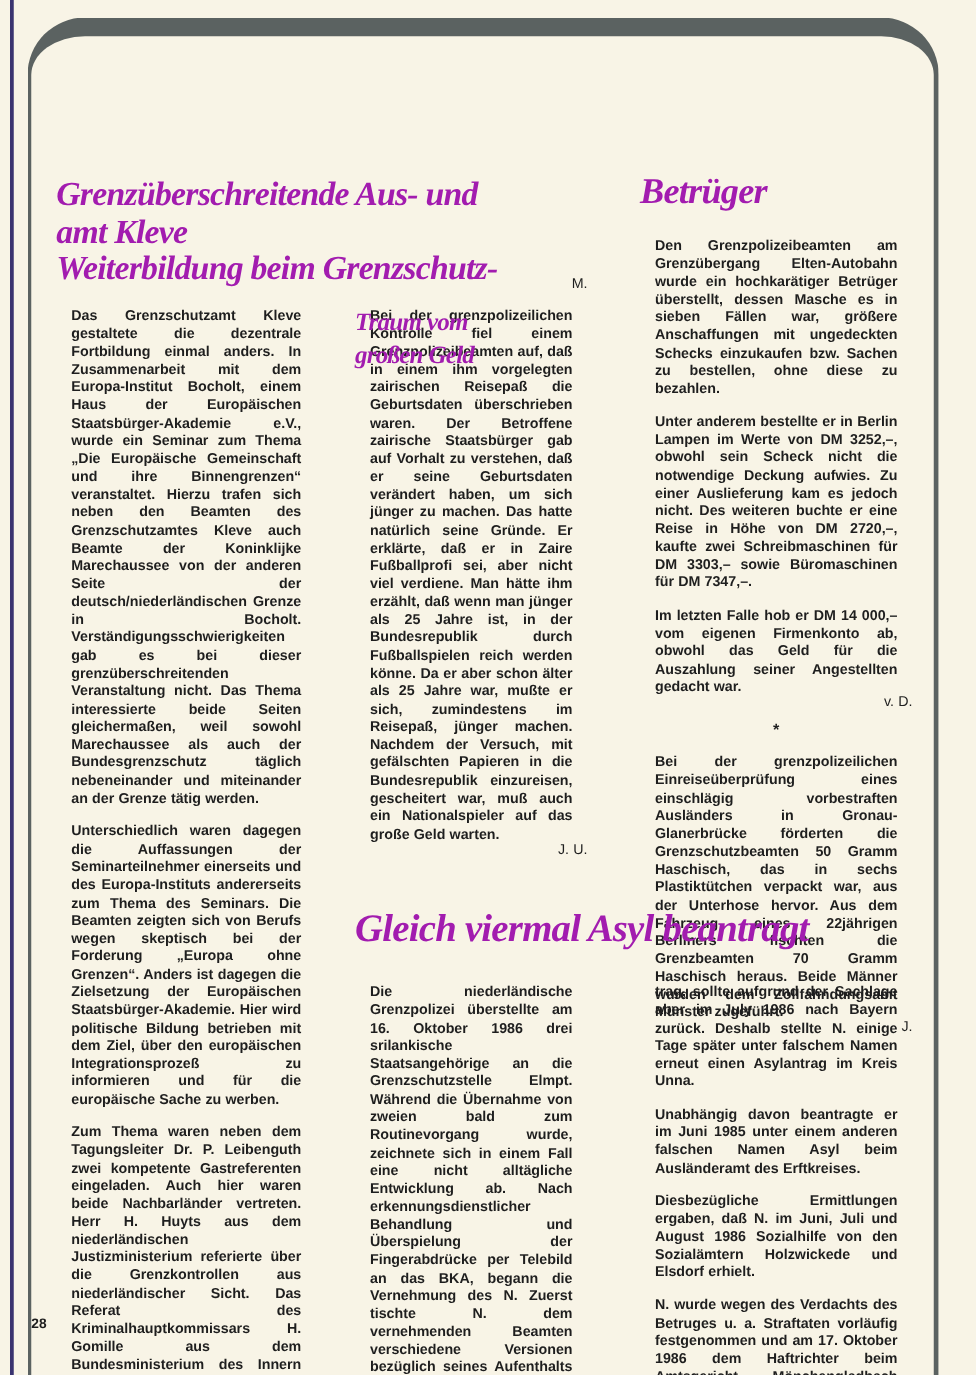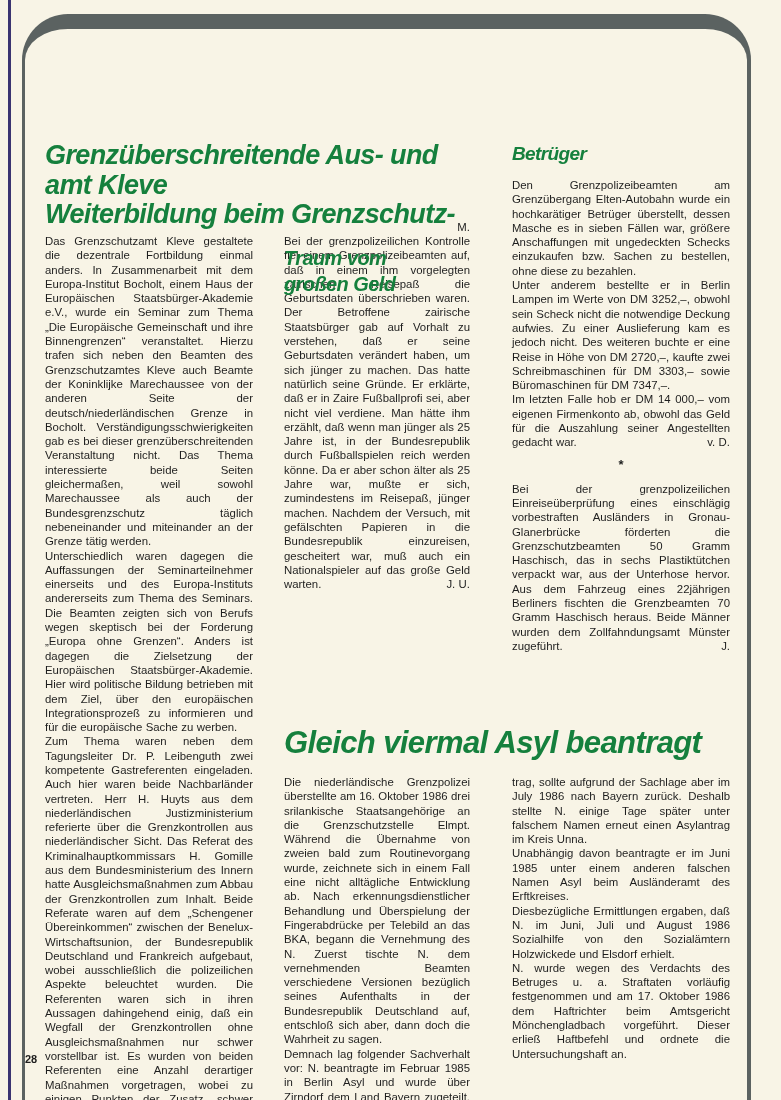--- a/index.html
+++ b/index.html
@@ -15,8 +15,9 @@
     border-bottom:none;border-radius:46px 46px 0 0;box-sizing:border-box;
   }
   .headline{
-    position:absolute;font-weight:bold;font-style:italic;color:#15803d;
+    position:absolute;font-weight:bold;font-style:italic;color:#a21caf;
     letter-spacing:-0.6px;
+    font-family:Liberation Serif, serif;
   }
   .headline.main{left:45px;top:141px;width:460px;font-size:27px;line-height:29.5px;}
   .headline.betrueger{left:512px;top:141px;width:220px;font-size:19px;line-height:25px;}

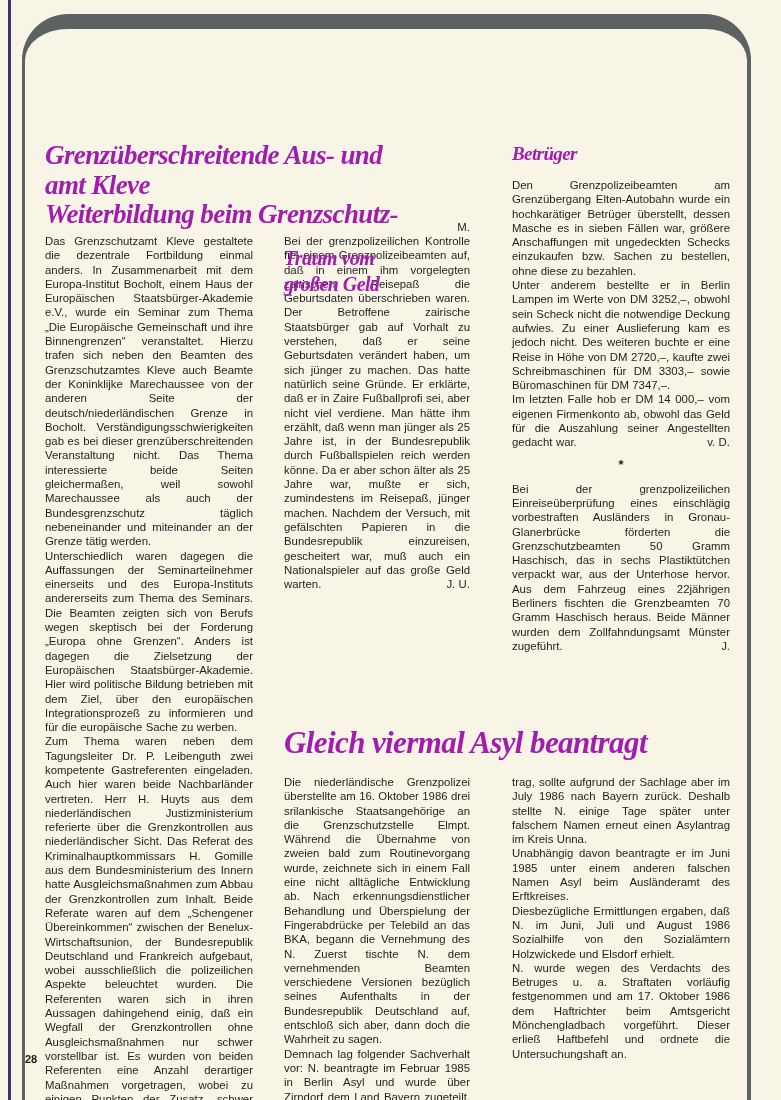--- a/index.html
+++ b/index.html
@@ -20,7 +20,7 @@
     font-family:Liberation Serif, serif;
   }
   .headline.main{left:45px;top:141px;width:460px;font-size:27px;line-height:29.5px;}
-  .headline.betrueger{left:512px;top:141px;width:220px;font-size:19px;line-height:25px;}
+  .headline.betrueger{left:512px;top:141px;width:220px;font-size:29px;line-height:25px;}
   .headline.traum{font-size:20px;line-height:25.5px;margin:12px 0 9px 0;}
   .headline.asyl{left:284px;top:726px;width:460px;font-size:31px;line-height:33px;}
   .col{

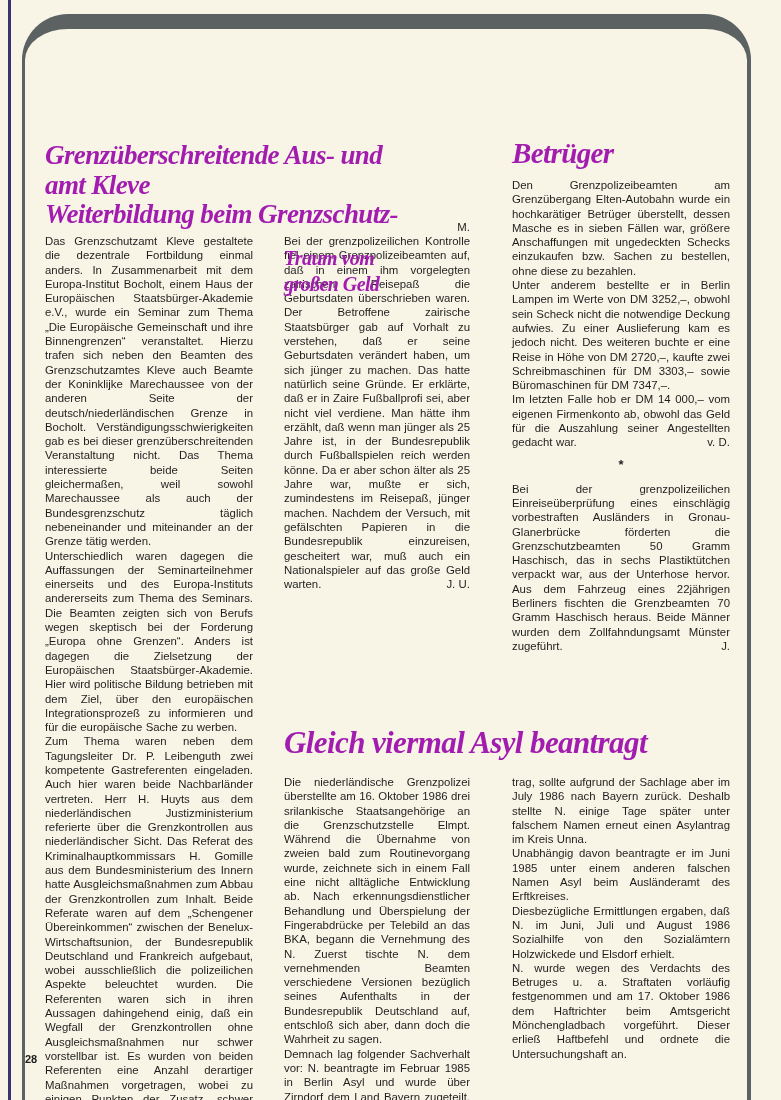--- a/index.html
+++ b/index.html
@@ -27,7 +27,7 @@
     position:absolute;font-size:11.4px;line-height:14.3px;text-align:justify;
     hyphens:auto;-webkit-hyphens:auto;word-spacing:0.2px;
   }
-  .col p{margin:0;}
+  .col p{margin:12px;font-weight:bold;}
   .col1{left:45px;top:234px;width:208px;}
   .col2{left:284px;top:234px;width:186px;}
   .col3{left:512px;top:178px;width:218px;}

